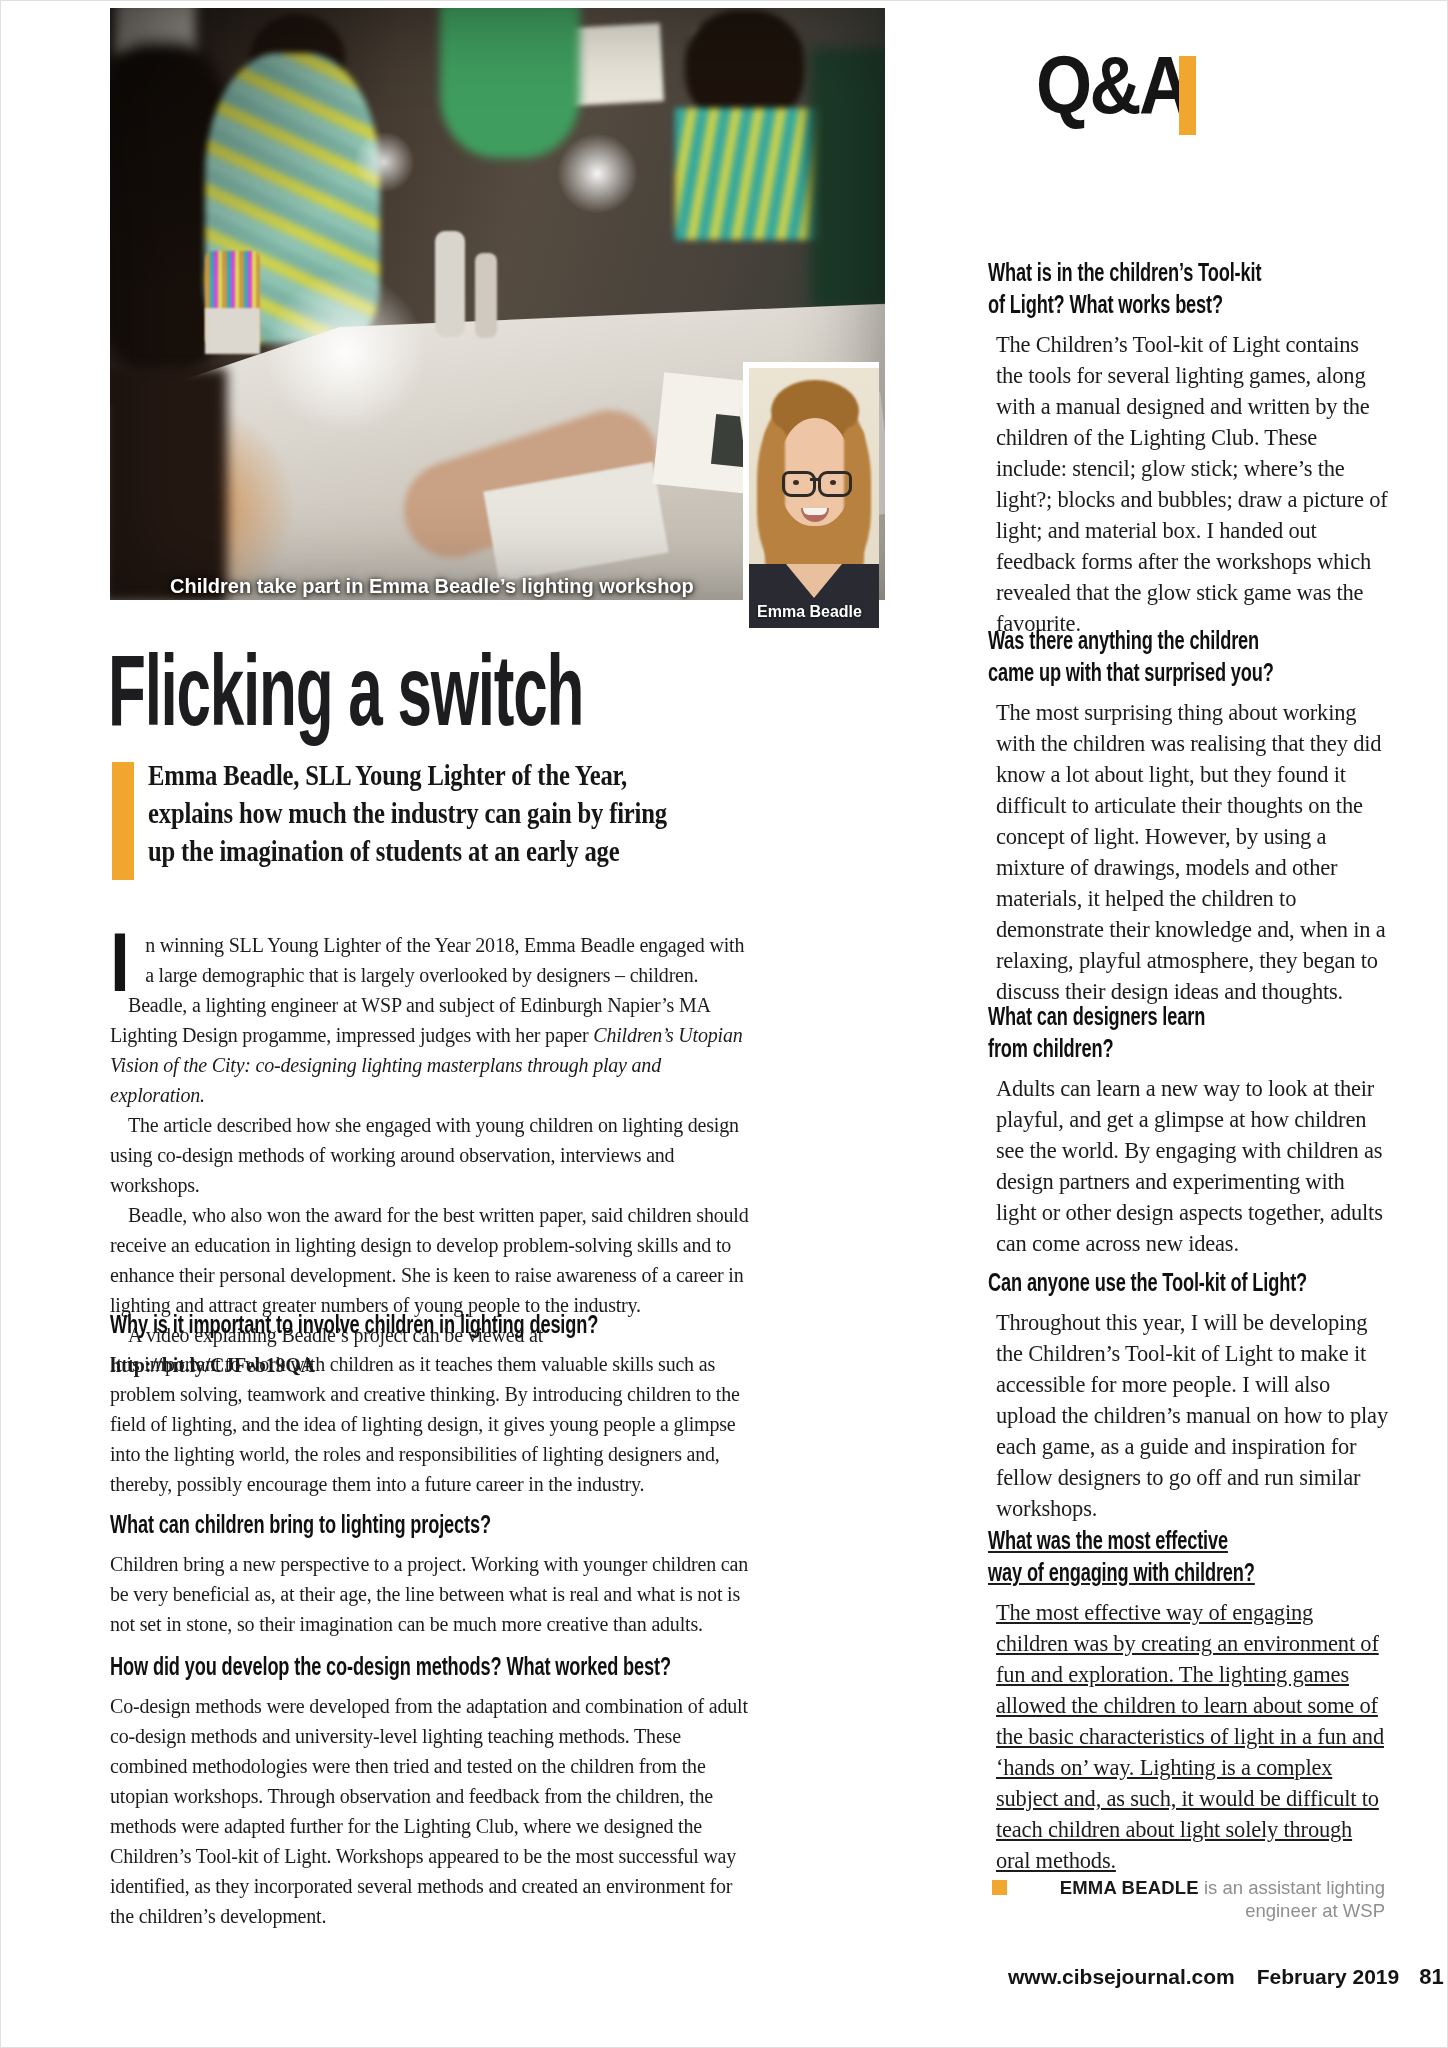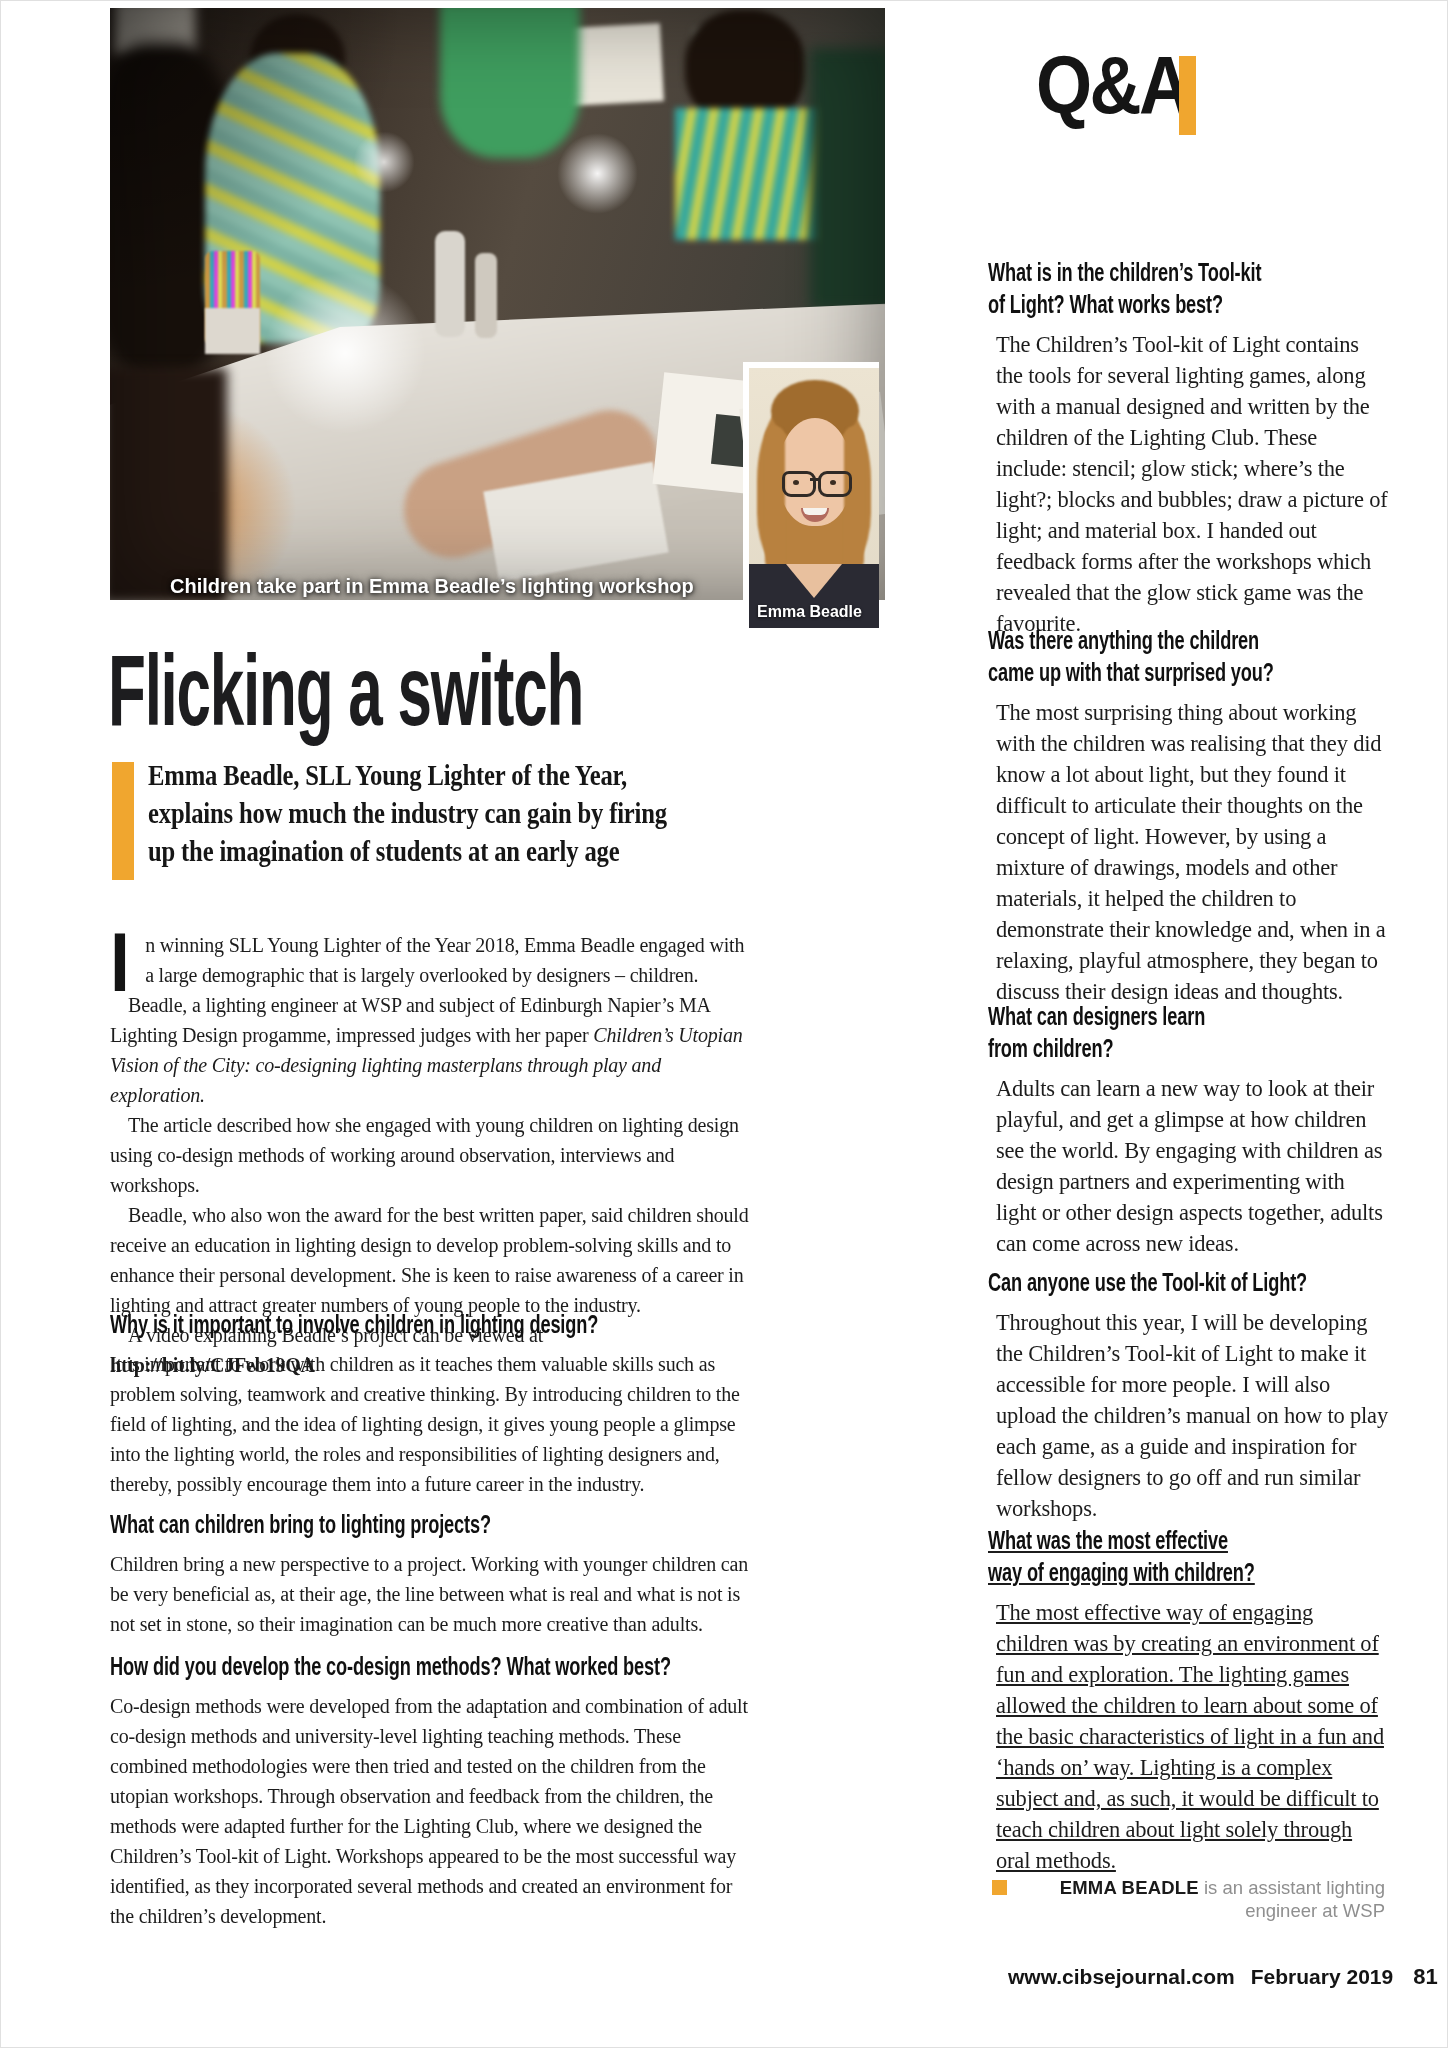--- a/index.html
+++ b/index.html
@@ -110,7 +110,7 @@
   .bio-text{font:400 18.5px/23px "Liberation Sans",sans-serif;color:#8f8f8f;width:368px;}
   .bio-text .name{font-weight:700;color:#1a1a1a;letter-spacing:.2px;}
   .footer{left:1008px;top:1964px;font:700 21px/26px "Liberation Sans",sans-serif;color:#141414;white-space:nowrap;}
-  .footer .site{margin-right:16px;}
+  .footer .site{margin-right:22px;}
   .footer .date{margin-right:20px;}
   .footer .pagenum{font-size:22px;}
 </style>

